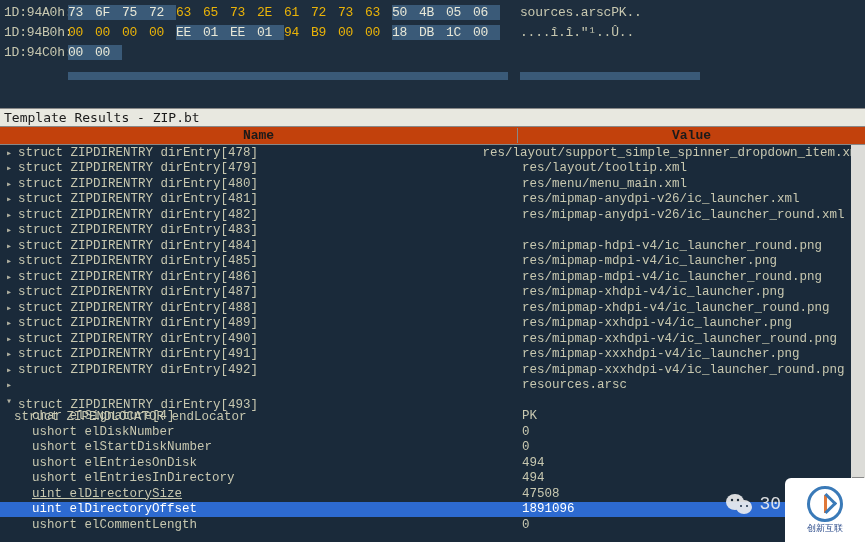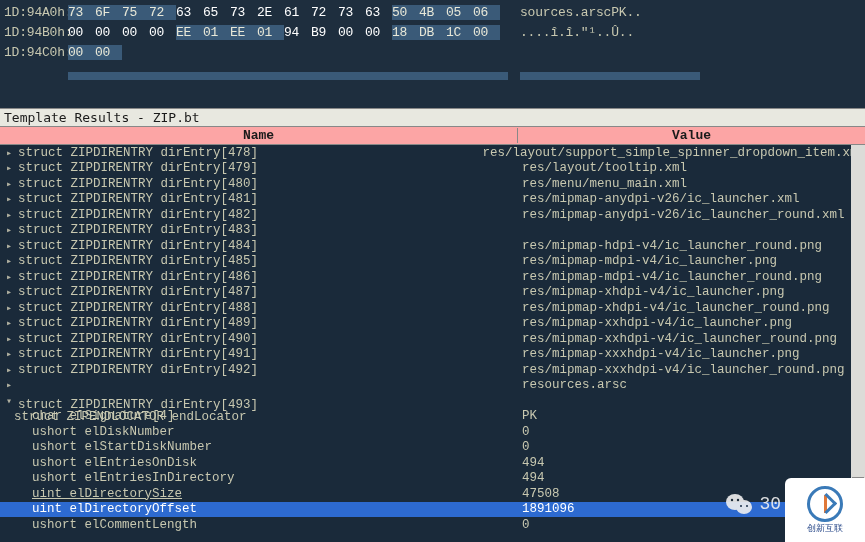--- a/index.html
+++ b/index.html
@@ -39,7 +39,7 @@
     color: #c8c8b0;
     white-space: pre;
   }
-  .byte { display: inline-block; width: 27px; text-align: left; color:#ffffff;}
+  .byte { display: inline-block; width: 27px; text-align: left; color:#eab308;}
   .byte.hl { background: #3a5a78; color: #e8e8d8; }
   .hex-underbar {
     height: 8px;

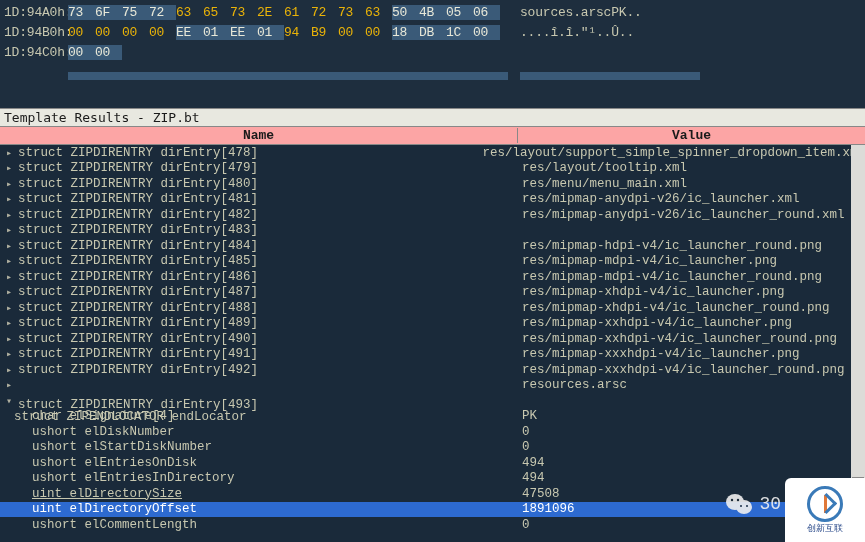--- a/index.html
+++ b/index.html
@@ -63,7 +63,7 @@
   }
   .cols-hdr {
     display: flex;
-    background: #fca5a5;
+    background: #c2410c;
     color: #1a1a1a;
     font-size: 13px;
     border-bottom: 1px solid #888;

